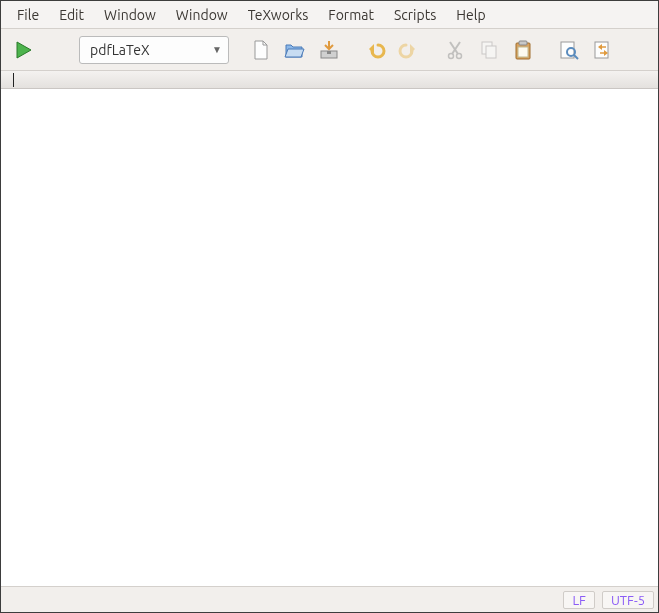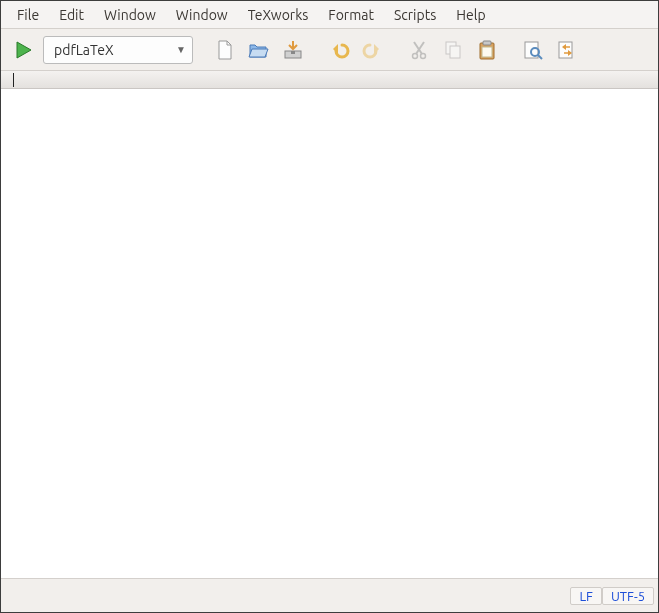--- a/index.html
+++ b/index.html
@@ -78,6 +78,7 @@
     color: #333;
     cursor: pointer;
     justify-content: space-between;
+    margin-left: 36px;
   }
   .typeset-dropdown .chev {
     font-size: 10px;

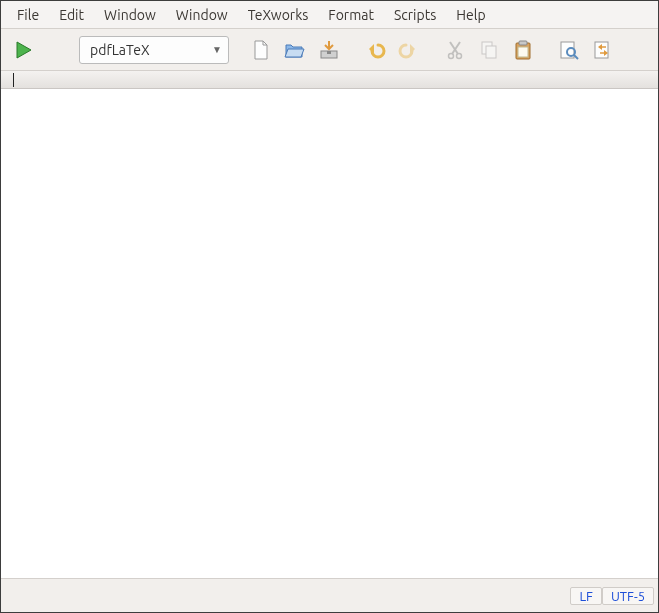--- a/index.html
+++ b/index.html
@@ -103,15 +103,15 @@
     position: relative;
   }
   .statusbar {
-    height: 34px;
+    height: 26px;
     background: #f2efec;
     border-top: 1px solid #d4d0cc;
     display: flex; align-items: center;
     justify-content: flex-end;
     padding: 0 4px;
-    gap: 0;
+    gap: 7px;
     font-size: 13px;
-    color: #1d4ed8;
+    color: #8b5cf6;
   }
   .status-box {
     border: 1px solid #d0ccc8;

